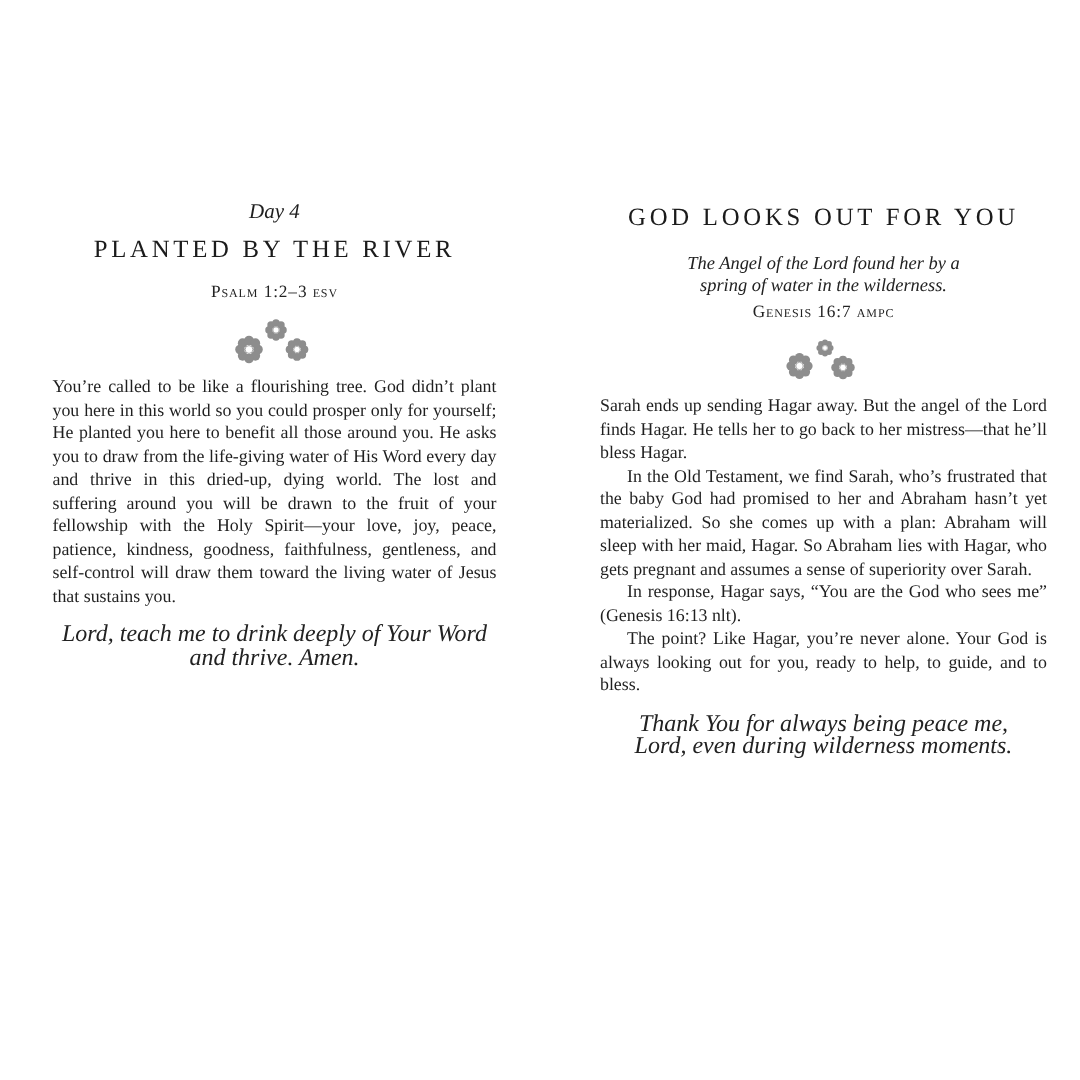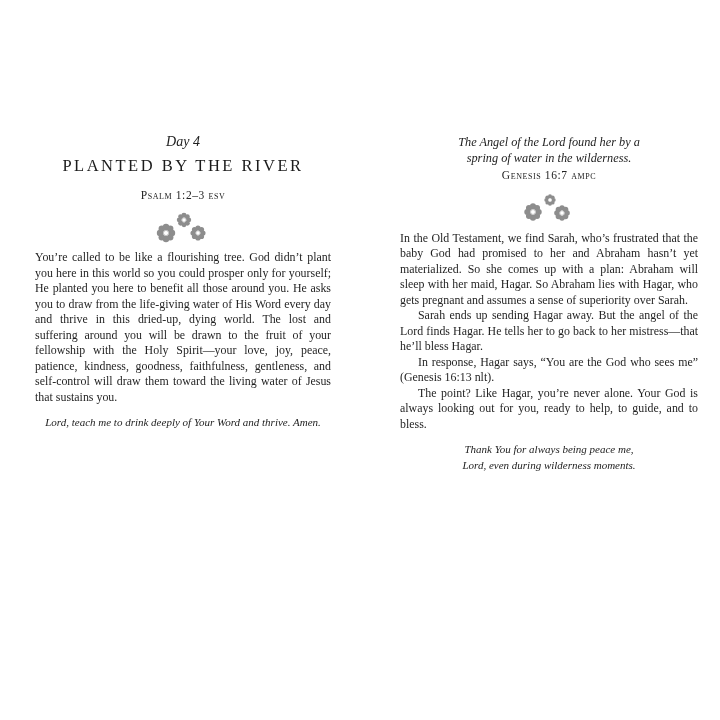--- a/index.html
+++ b/index.html
@@ -114,6 +114,7 @@
   </div>
 
   <div class="page page-right">
+    <div class="chapter-title">GOD LOOKS OUT FOR YOU</div>
     <div class="scripture-verse">The Angel of the Lord found her by a
 spring of water in the wilderness.</div>
     <div class="scripture-reference">Genesis 16:7 ampc</div>

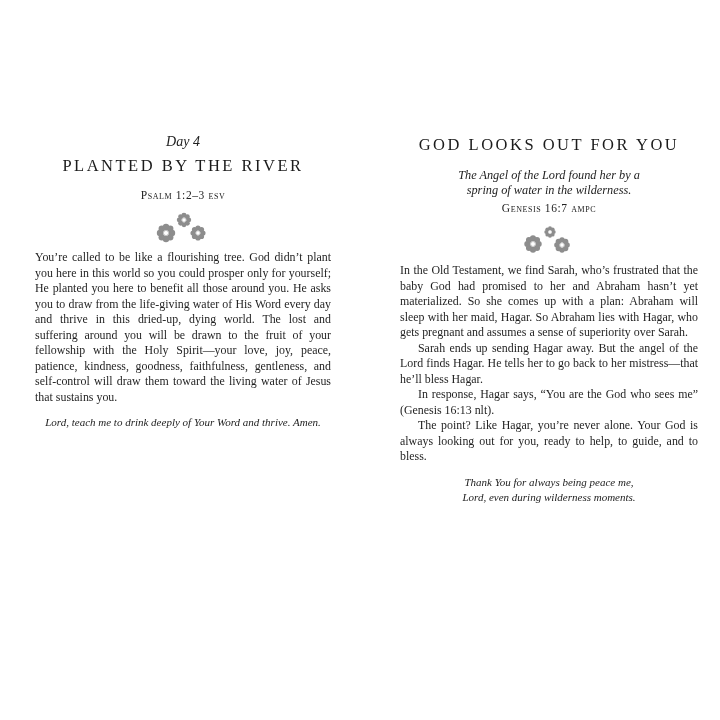--- a/index.html
+++ b/index.html
@@ -126,8 +126,8 @@
       </svg>
     </div>
     <div class="devotional-body">
+        <p class="body-para">Sarah ends up sending Hagar away. But the angel of the Lord finds Hagar. He tells her to go back to her mistress—that he’ll bless Hagar.</p>
         <p class="body-para">In the Old Testament, we find Sarah, who’s frustrated that the baby God had promised to her and Abraham hasn’t yet materialized. So she comes up with a plan: Abraham will sleep with her maid, Hagar. So Abraham lies with Hagar, who gets pregnant and assumes a sense of superiority over Sarah.</p>
-        <p class="body-para">Sarah ends up sending Hagar away. But the angel of the Lord finds Hagar. He tells her to go back to her mistress—that he’ll bless Hagar.</p>
         <p class="body-para">In response, Hagar says, “You are the God who sees me” (Genesis 16:13 nlt).</p>
         <p class="body-para">The point? Like Hagar, you’re never alone. Your God is always looking out for you, ready to help, to guide, and to bless.</p>
       </div>

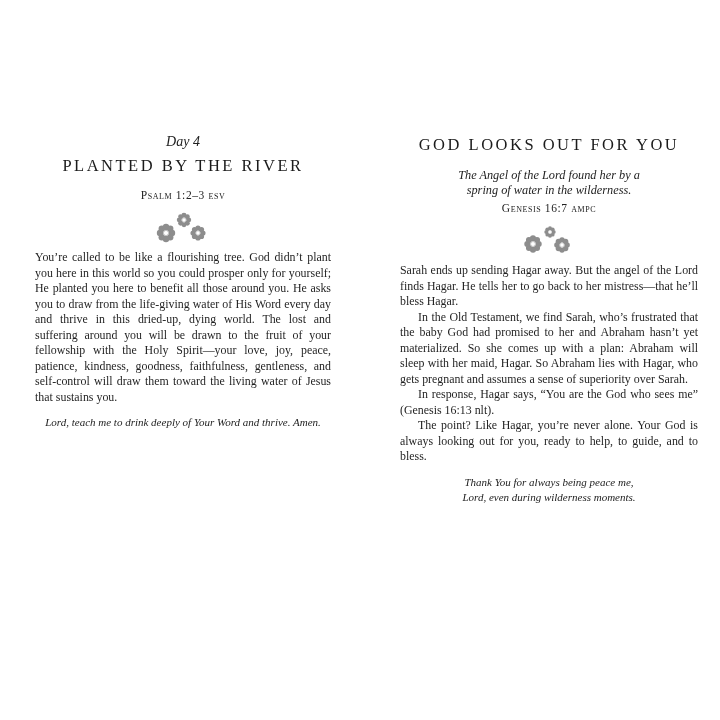--- a/index.html
+++ b/index.html
@@ -66,7 +66,7 @@
   .prayer-text {
     text-align: center;
     font-style: italic;
-    font-size: 11px;
+    font-size: 16px;
     line-height: 15.5px;
     white-space: pre-line;
     color: #222222;

